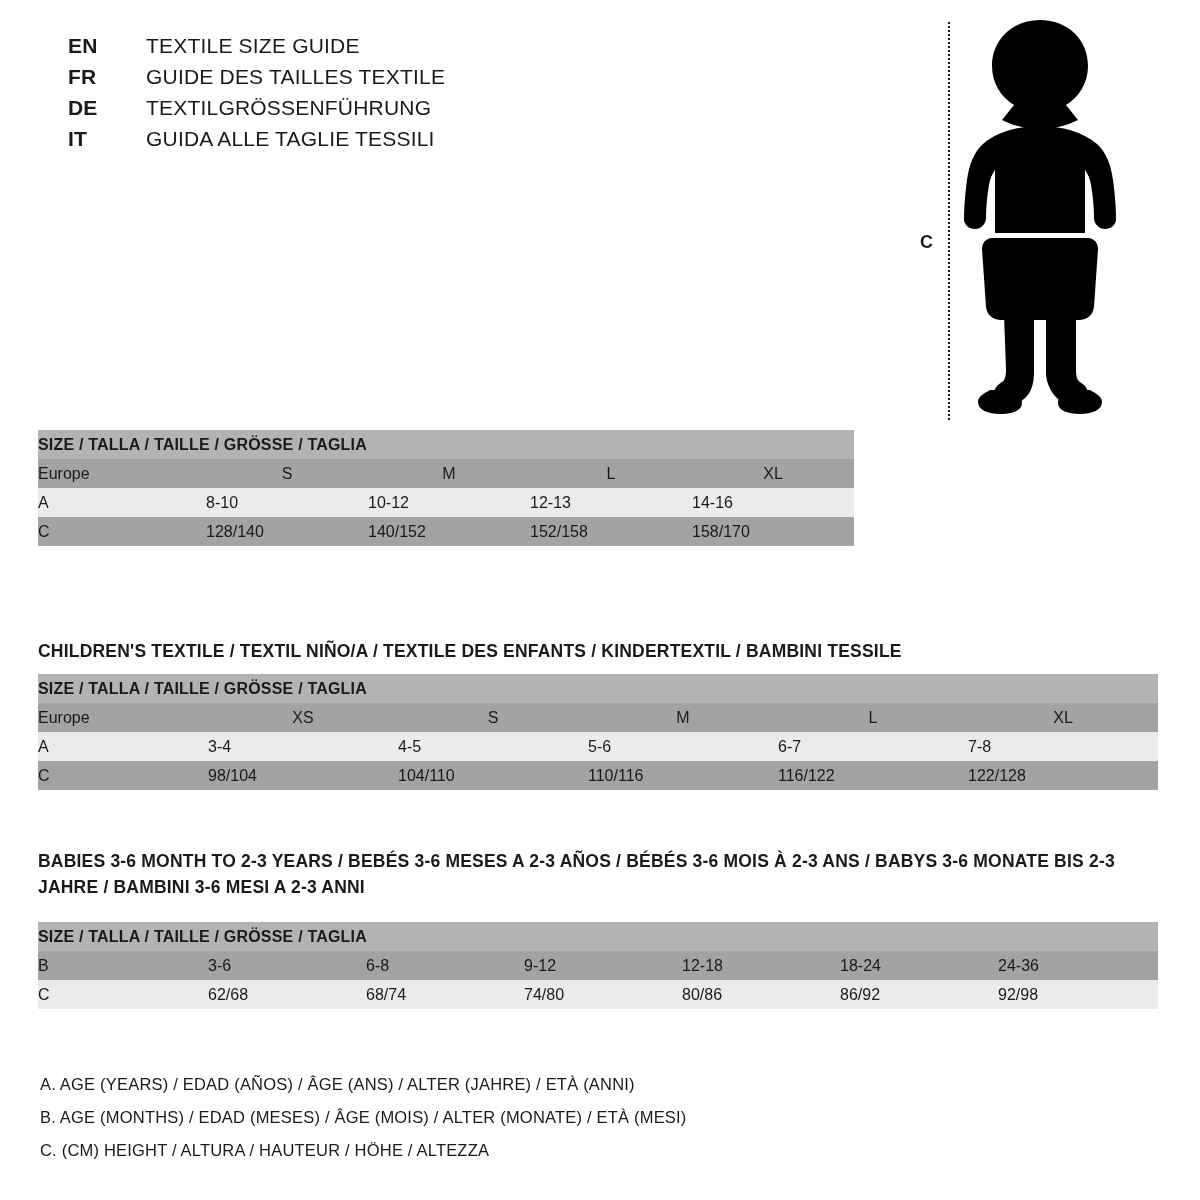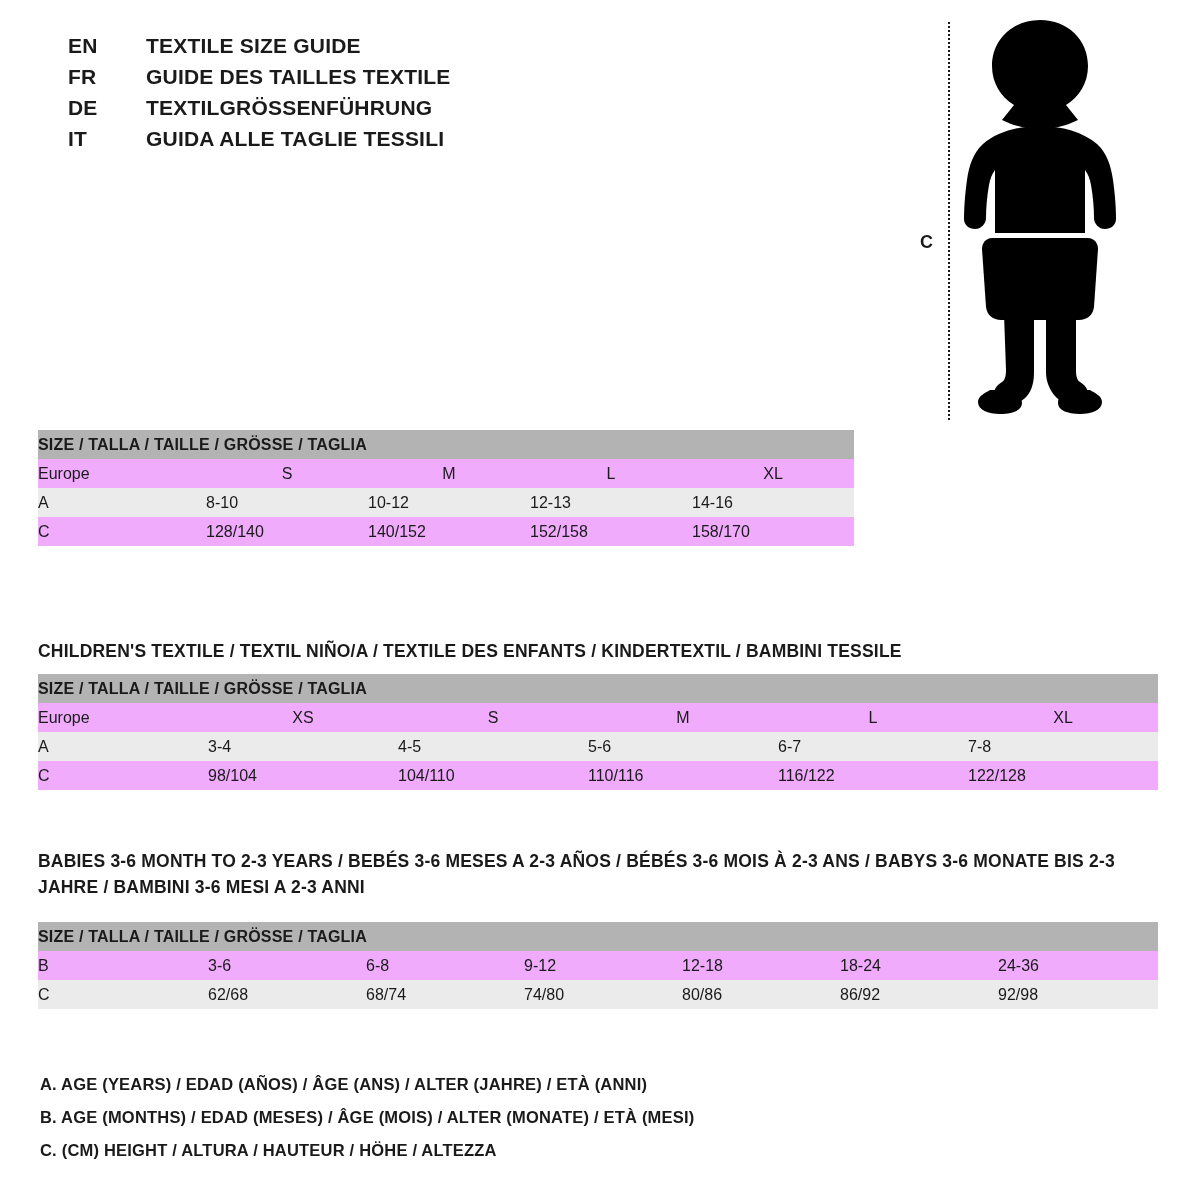--- a/index.html
+++ b/index.html
@@ -43,7 +43,7 @@
   }
   .lang-title {
     font-size: 21px;
-    font-weight: bold;
+    font-weight: normal;
     letter-spacing: 0.2px;
     color: #1a1a1a;
     text-transform: uppercase;

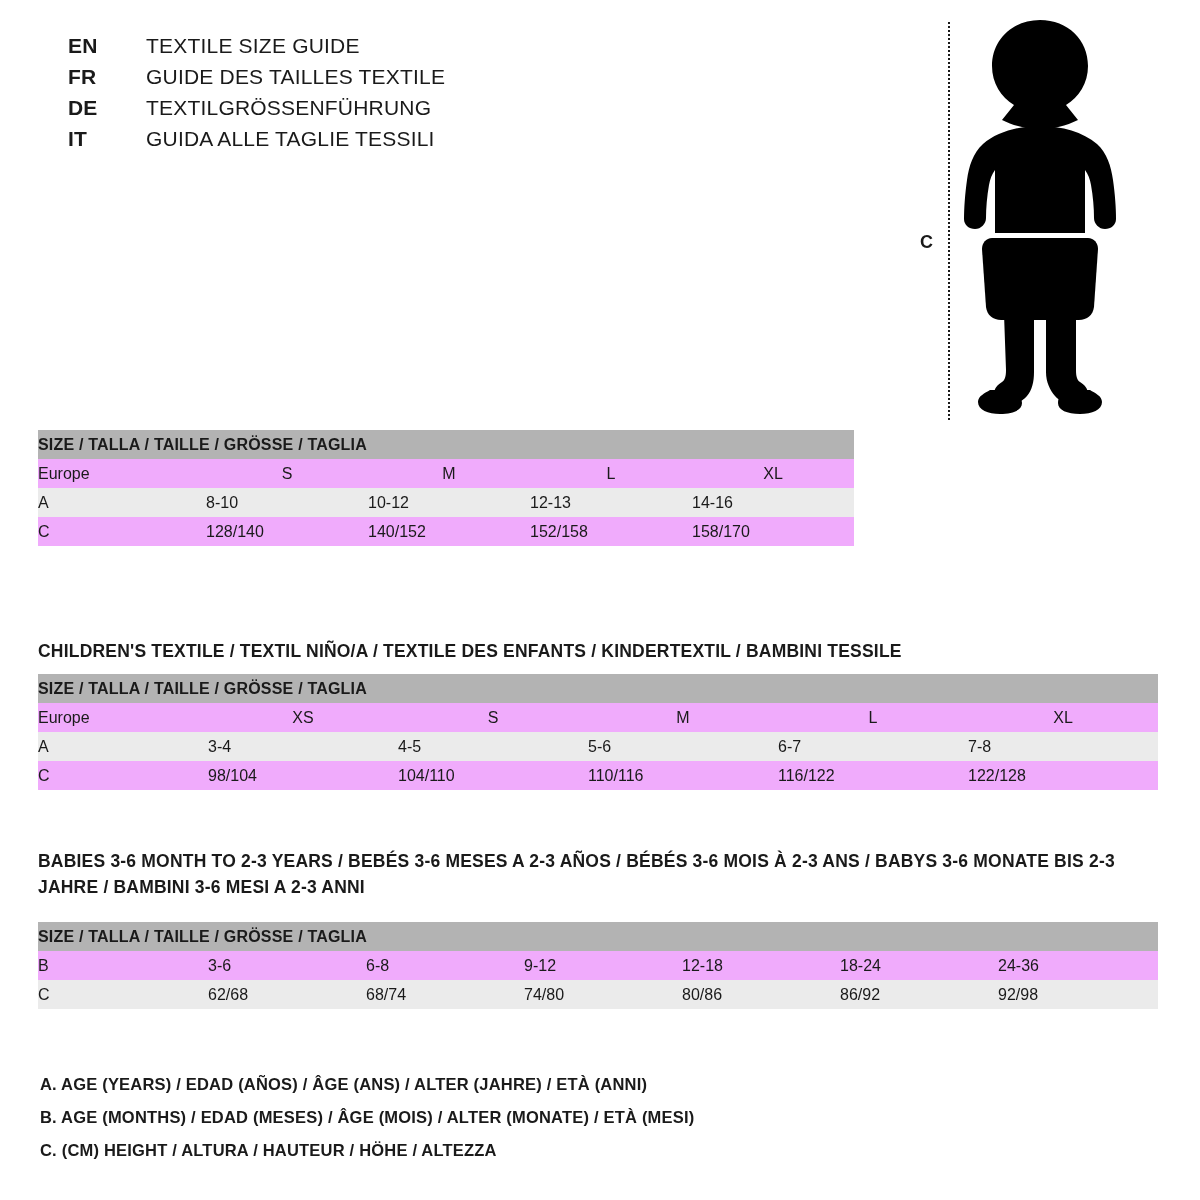--- a/index.html
+++ b/index.html
@@ -115,7 +115,7 @@
     letter-spacing: 0.2px;
     text-transform: uppercase;
   }
-  tr.row-white td { background: #f0abfc; }
+  tr.row-white td { background: #a3a3a3; }
   tr.row-grey td  { background: #ebebeb; }
   td.rowlabel {
     padding-left: 8px;

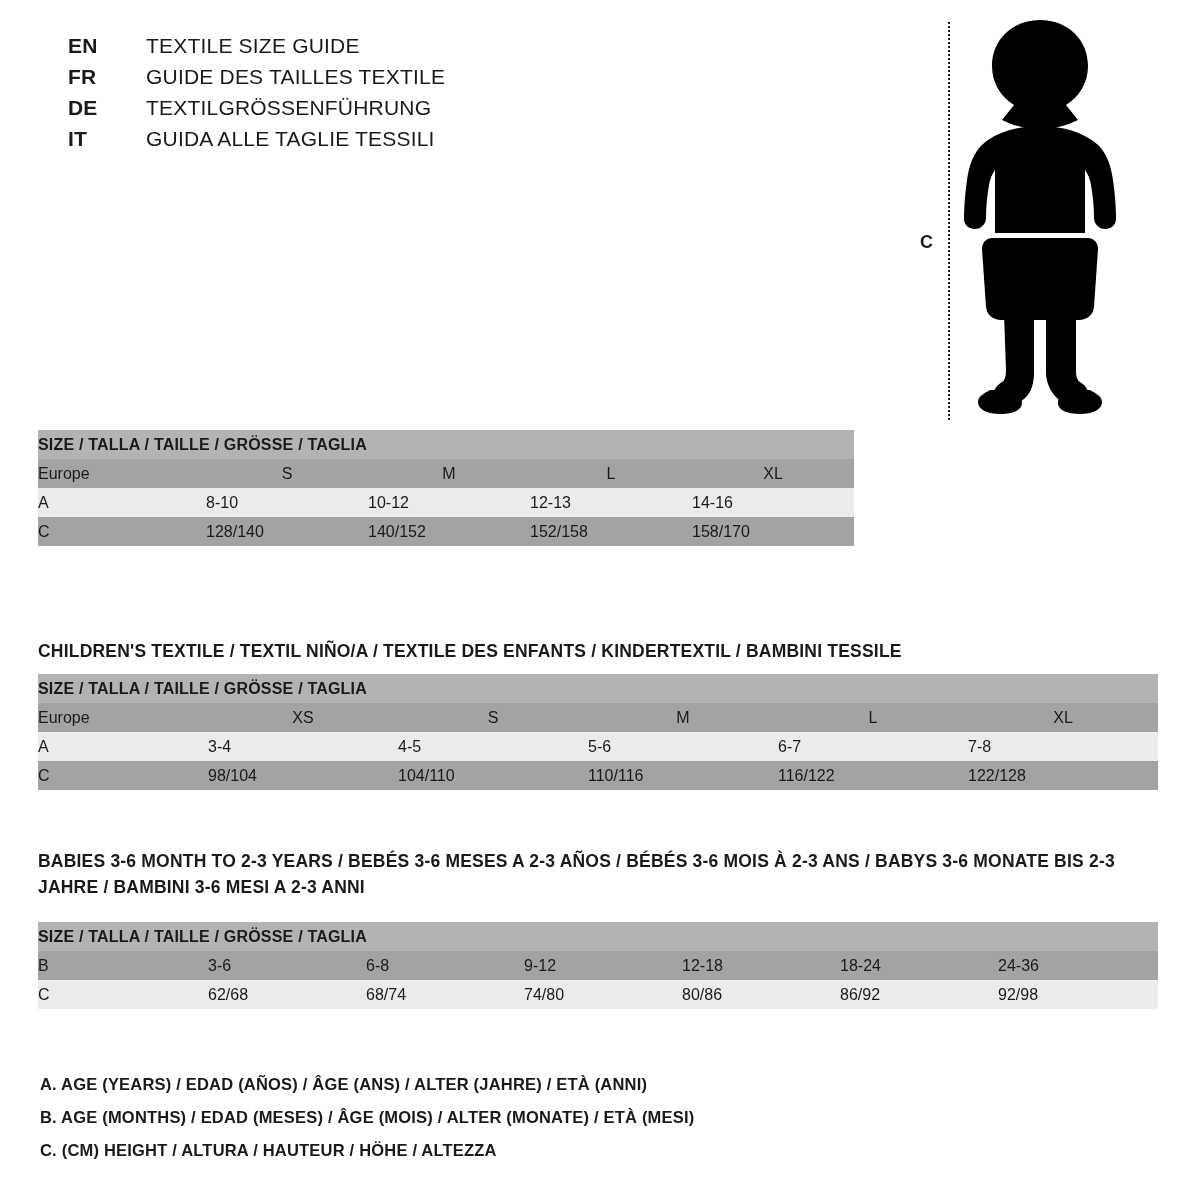--- a/index.html
+++ b/index.html
@@ -139,7 +139,7 @@
   }
   .footnote {
     font-size: 16.5px;
-    font-weight: bold;
+    font-weight: normal;
     letter-spacing: 0.2px;
     color: #1a1a1a;
     line-height: 33px;

